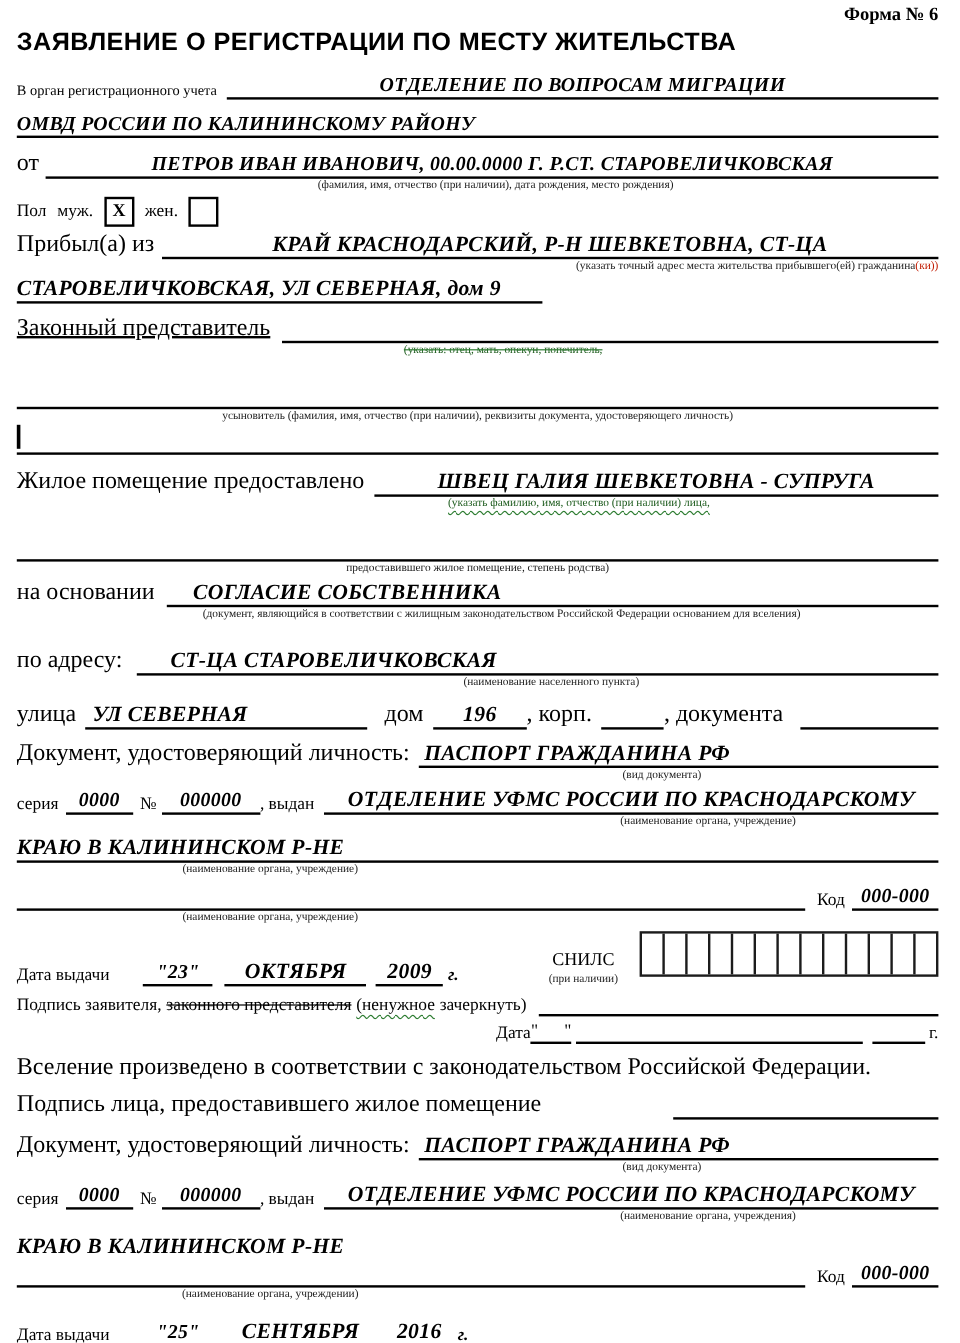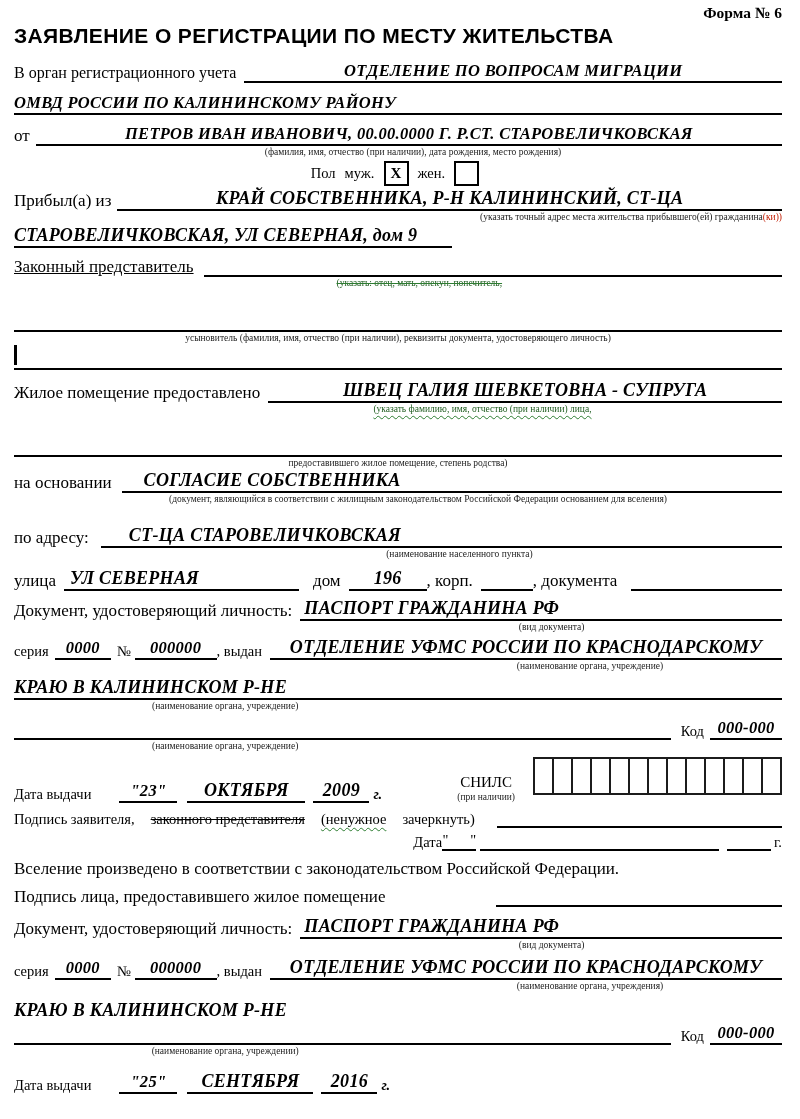--- a/index.html
+++ b/index.html
@@ -11,7 +11,7 @@
   }
   .row{display:flex;align-items:flex-end;}
   .lbl{font-size:14.5px;white-space:nowrap;line-height:1.25;}
-  .lbl.sm{font-size:16px;}
+  .lbl.sm{font-size:12px;}
   .lbl.md{font-size:17px;}
   .fill{border-bottom:2px solid #000;min-height:19px;box-sizing:border-box;}
   .grow{flex:1;}

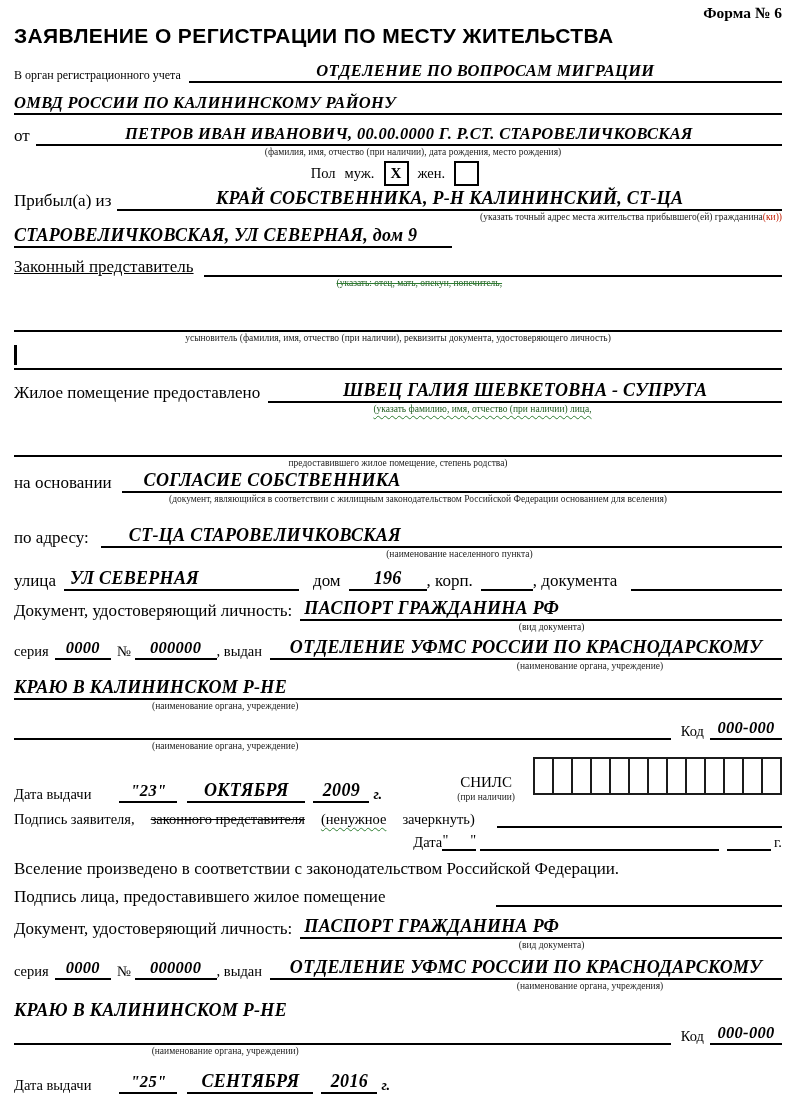--- a/index.html
+++ b/index.html
@@ -12,7 +12,7 @@
   .row{display:flex;align-items:flex-end;}
   .lbl{font-size:14.5px;white-space:nowrap;line-height:1.25;}
   .lbl.sm{font-size:12px;}
-  .lbl.md{font-size:17px;}
+  .lbl.md{font-size:20px;}
   .fill{border-bottom:2px solid #000;min-height:19px;box-sizing:border-box;}
   .grow{flex:1;}
   .center{text-align:center;}

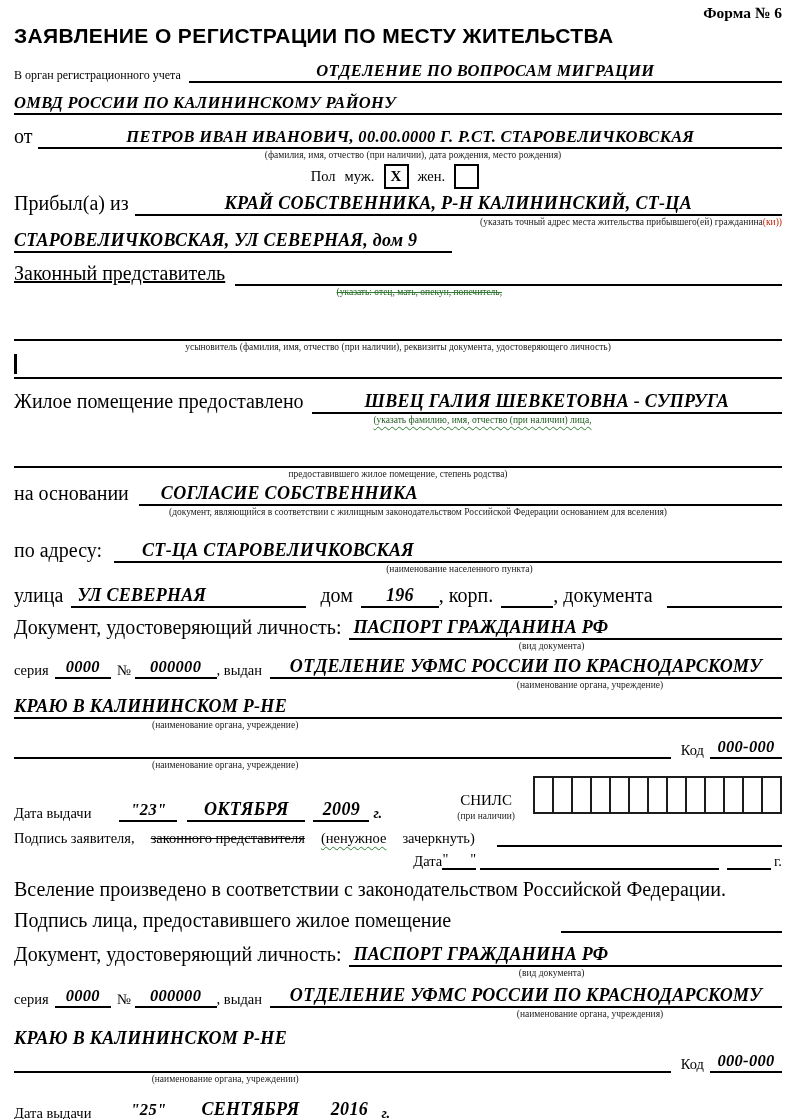--- a/index.html
+++ b/index.html
@@ -54,7 +54,7 @@
   </div>
   <div class="cap center" style="padding-left:30px;">(фамилия, имя, отчество (при наличии),  дата рождения, место рождения)</div>
 
-  <div class="row" style="justify-content:center;gap:9px;align-items:center;margin-top:3px;padding-right:6px;">
+  <div class="row" style="justify-content:flex-start;gap:9px;align-items:center;margin-top:3px;padding-right:6px;">
     <span class="lbl">Пол</span>
     <span class="lbl">муж.</span>
     <span class="box">X</span>

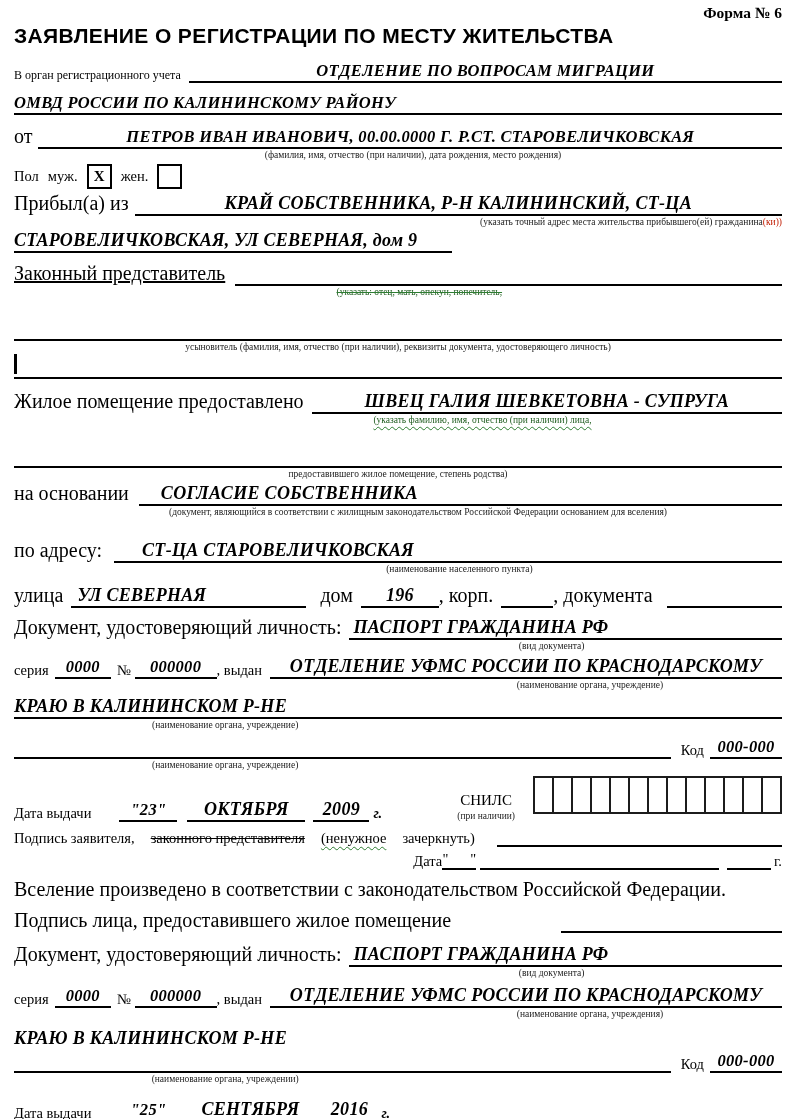--- a/index.html
+++ b/index.html
@@ -64,7 +64,7 @@
 
   <div class="row" style="margin-top:2px;">
     <span class="lbl md">Прибыл(а) из</span>
-    <span class="fill grow center" style="margin-left:6px;"><span class="val big">КРАЙ СОБСТВЕННИКА, Р-Н КАЛИНИНСКИЙ, СТ-ЦА</span></span>
+    <span class="fill grow center" style="margin-left:6px;"><span class="val big">КРАЙ КРАСНОДАРСКИЙ, Р-Н ШЕВКЕТОВНА, СТ-ЦА</span></span>
   </div>
   <div class="cap" style="text-align:right;"><span>(указать точный адрес места жительства  прибывшего(ей) гражданина</span><span class="red">(ки))</span></div>
   <div class="row" style="margin-top:2px;">

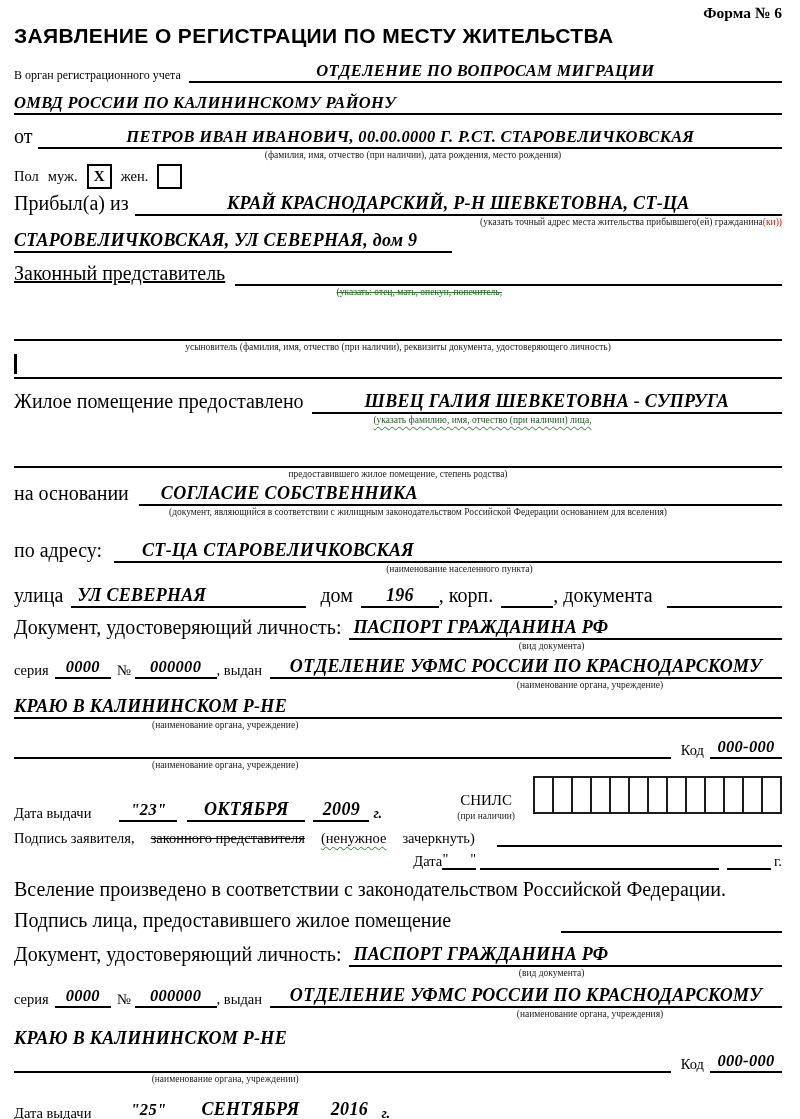--- a/index.html
+++ b/index.html
@@ -167,7 +167,7 @@
     </span>
   </div>
 
-  <div class="row" style="margin-top:6px;gap:16px;">
+  <div class="row" style="margin-top:6px;gap:4px;">
     <span class="lbl">Подпись заявителя,</span>
     <span class="lbl struck">законного представителя</span>
     <span class="lbl green-wavy">(ненужное</span>

